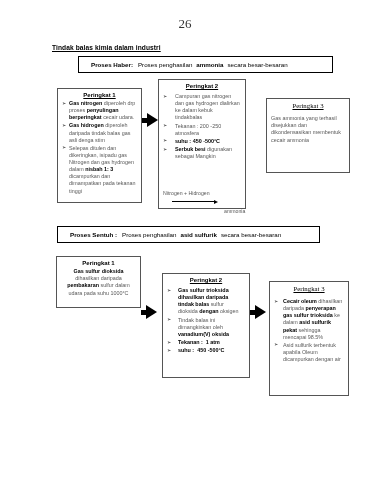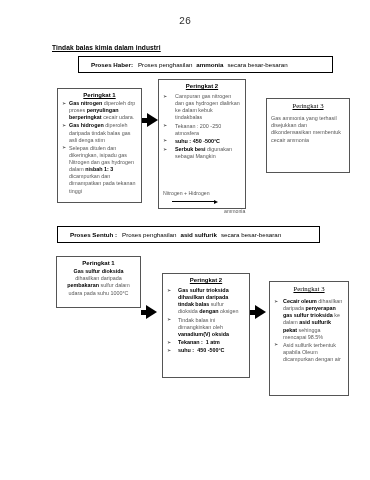--- a/index.html
+++ b/index.html
@@ -27,8 +27,8 @@
     left: 0;
     width: 370px;
     text-align: center;
-    font-family: Liberation Mono, monospace;
-    font-size: 10px;
+    font-family: Liberation Serif, serif;
+    font-size: 13px;
     color: #333;
   }
   .doc-title {

